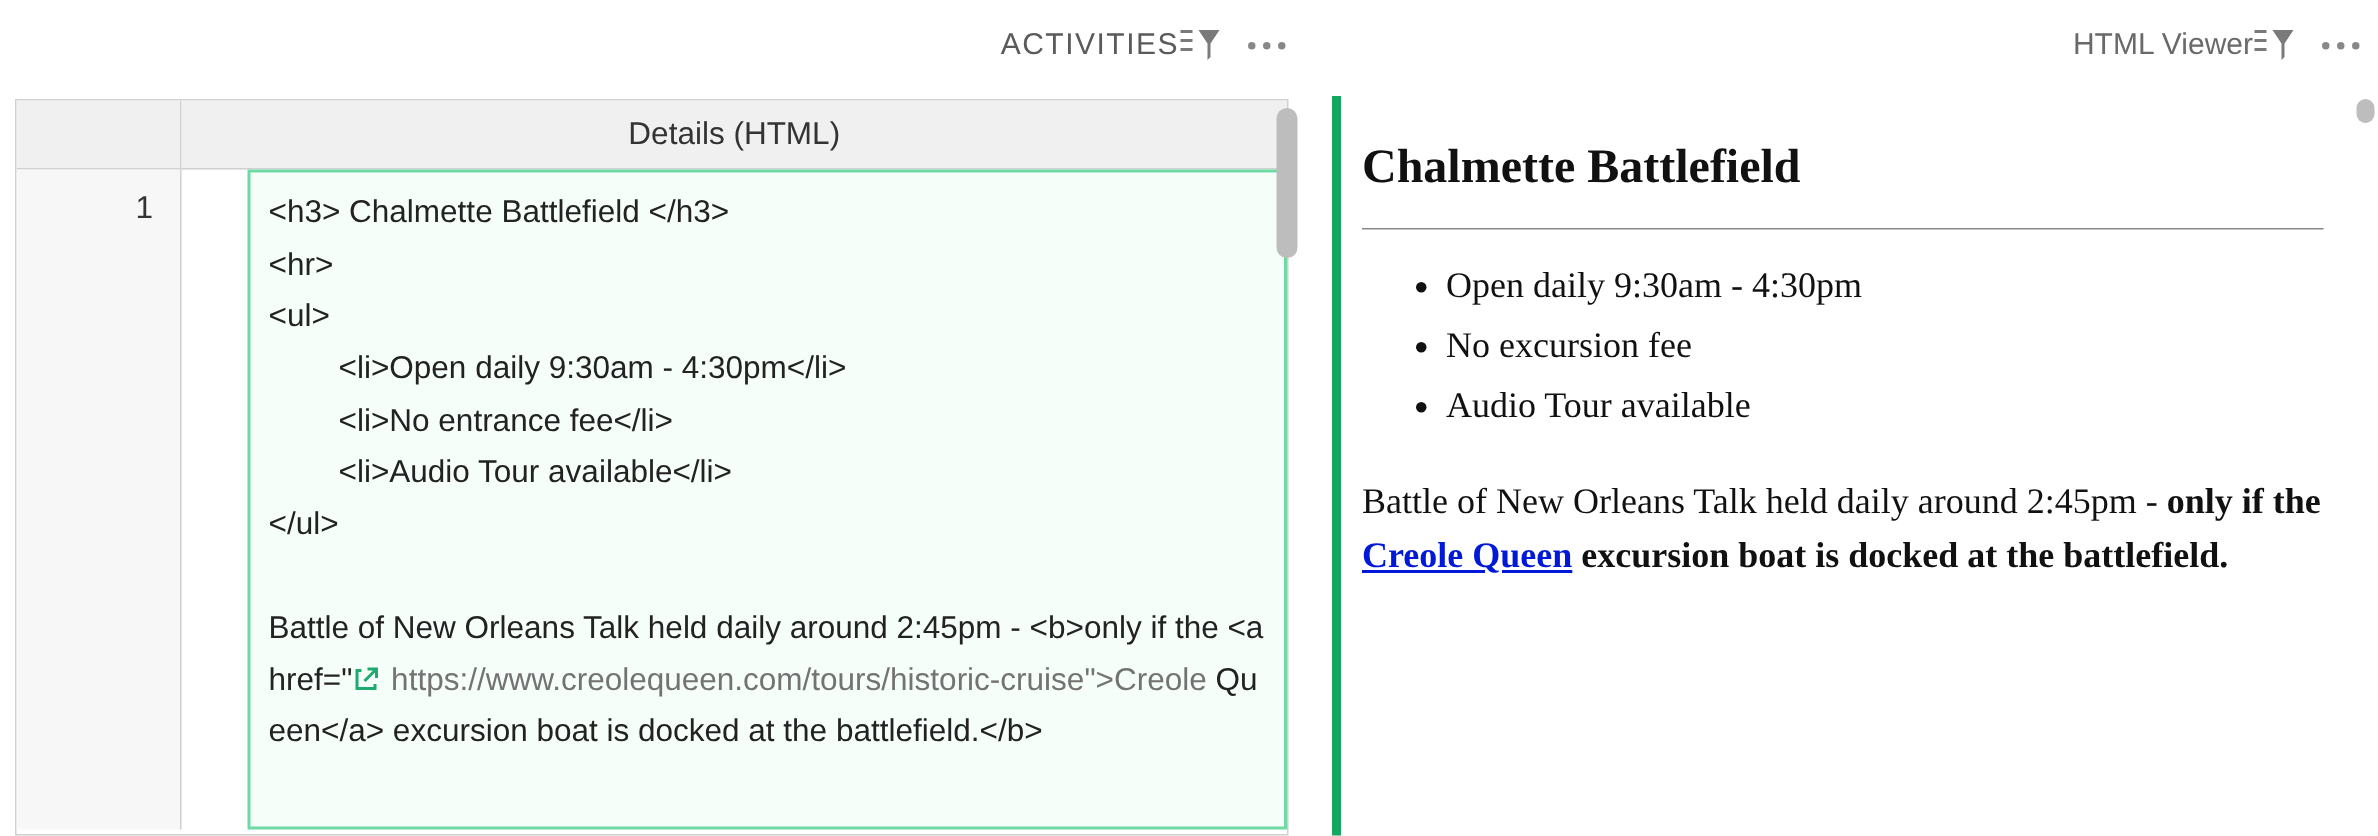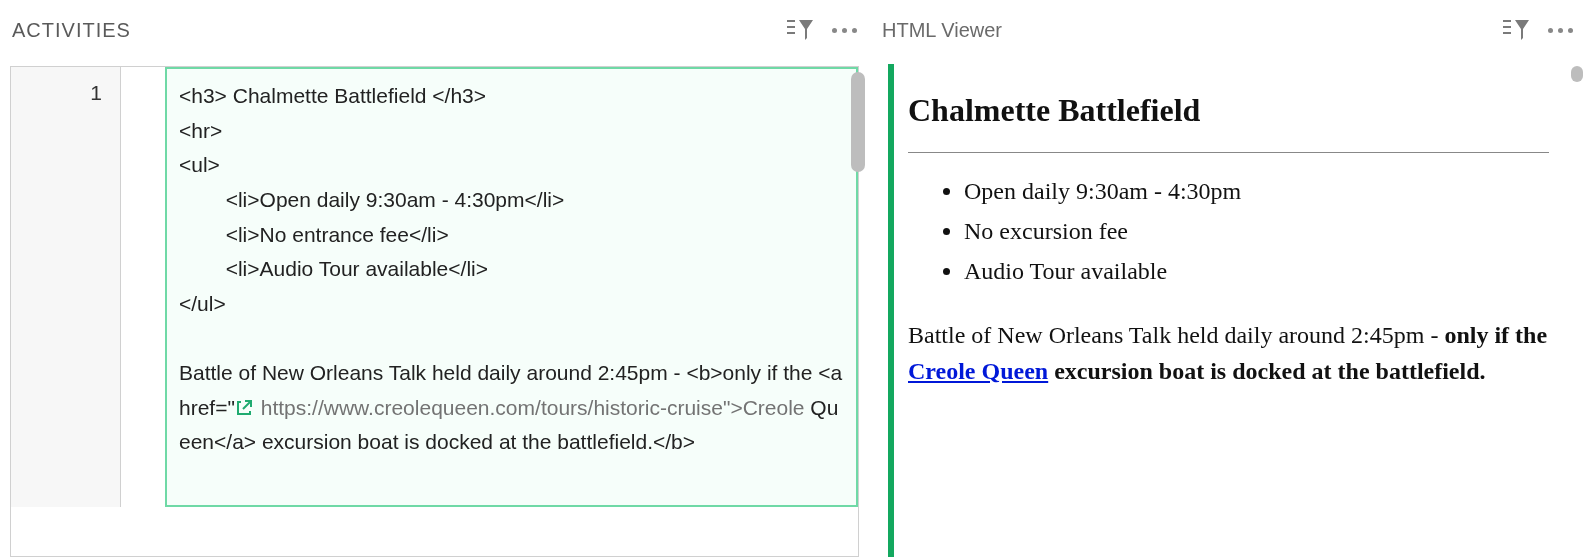--- a/index.html
+++ b/index.html
@@ -19,6 +19,7 @@
       position: relative;
       display: flex;
       flex-direction: column;
+      align-items: flex-end;
     }
     .panel-left {
       width: 870px;

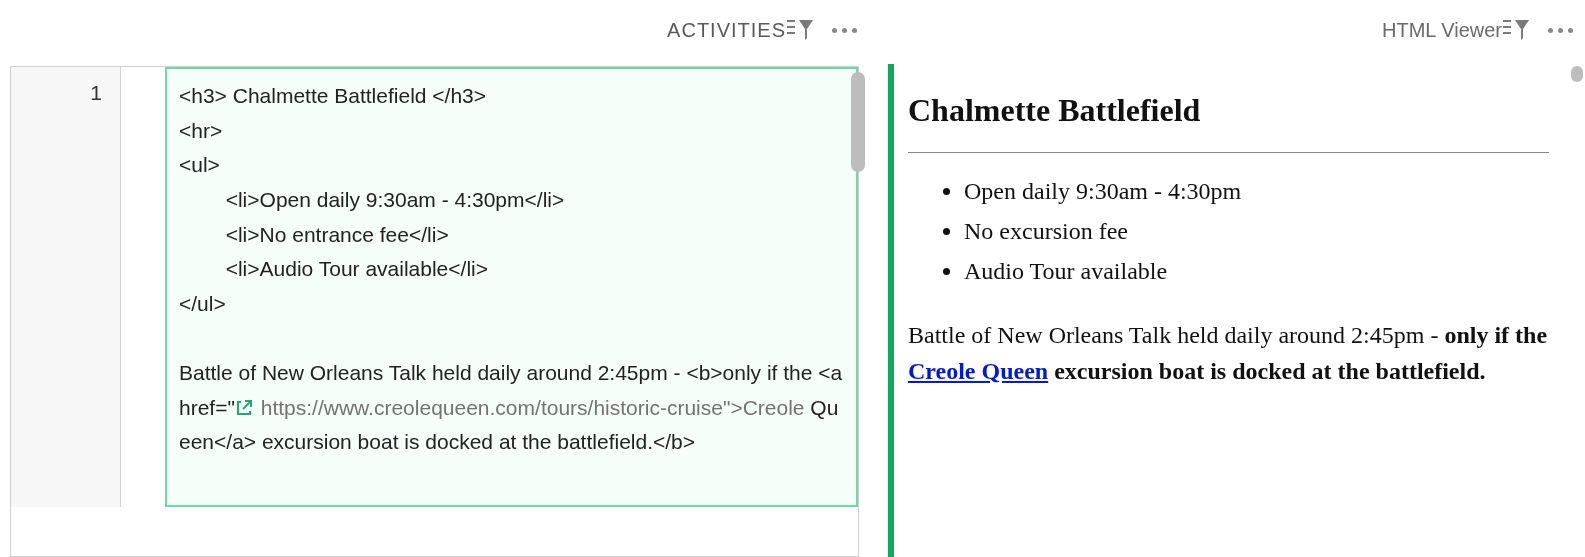--- a/index.html
+++ b/index.html
@@ -207,6 +207,10 @@
   </div>
 
   <div class="table-wrap">
+    <div class="grid grid-header-row">
+      <div class="cell rownum-header"></div>
+      <div class="cell">Details (HTML)</div>
+    </div>
     <div class="grid grid-body-row">
       <div class="cell rownum">1</div>
       <div class="cell detail">

